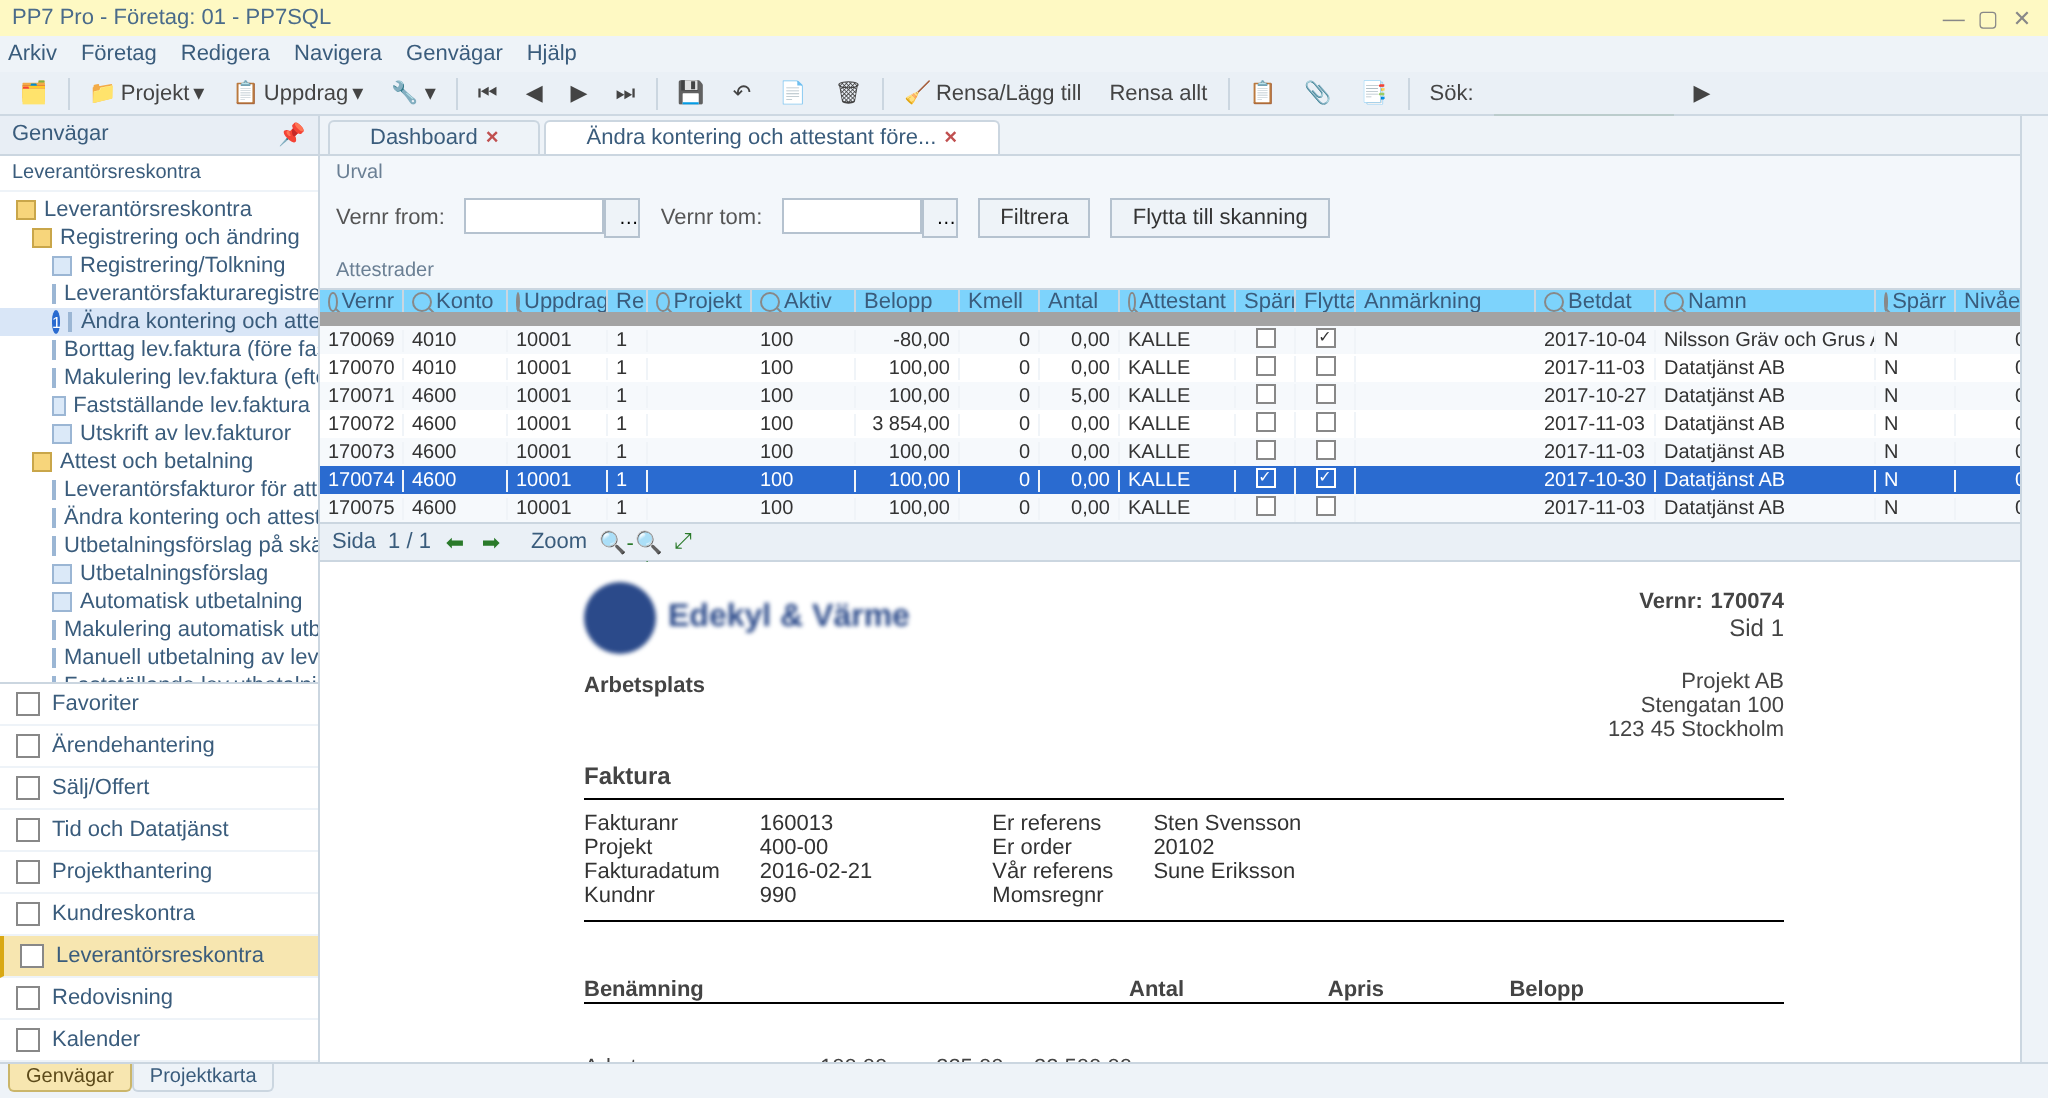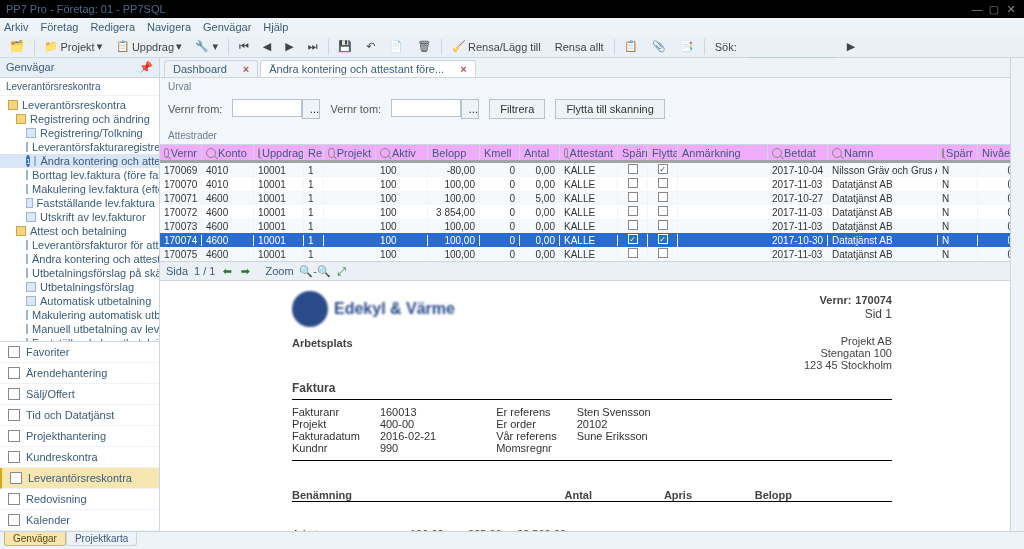--- a/index.html
+++ b/index.html
@@ -4,7 +4,7 @@
 <style>
   * { box-sizing: border-box; font-family: Tahoma, Arial, sans-serif; font-size: 11px; }
   body { margin: 0; background: #fff; color: #333; }
-  .title-bar { height: 18px; background: #000000; color: #4a6b8a; padding: 2px 6px; font-size: 10px; display:flex; justify-content:space-between; align-items:center;}
+  .title-bar { height: 18px; background: #fef9c3; color: #4a6b8a; padding: 2px 6px; font-size: 10px; display:flex; justify-content:space-between; align-items:center;}
   .title-ctrls span { display:inline-block; width:14px; text-align:center; color:#888;}
   .menubar { height: 18px; background: #eef3f8; padding: 0 4px; display:flex; gap:12px; align-items:center; color:#3a5c7c;}
   .toolbar { height: 22px; background: #eaf0f6; border-bottom:1px solid #cdd8e2; display:flex; align-items:center; gap:6px; padding:0 6px; color:#444;}

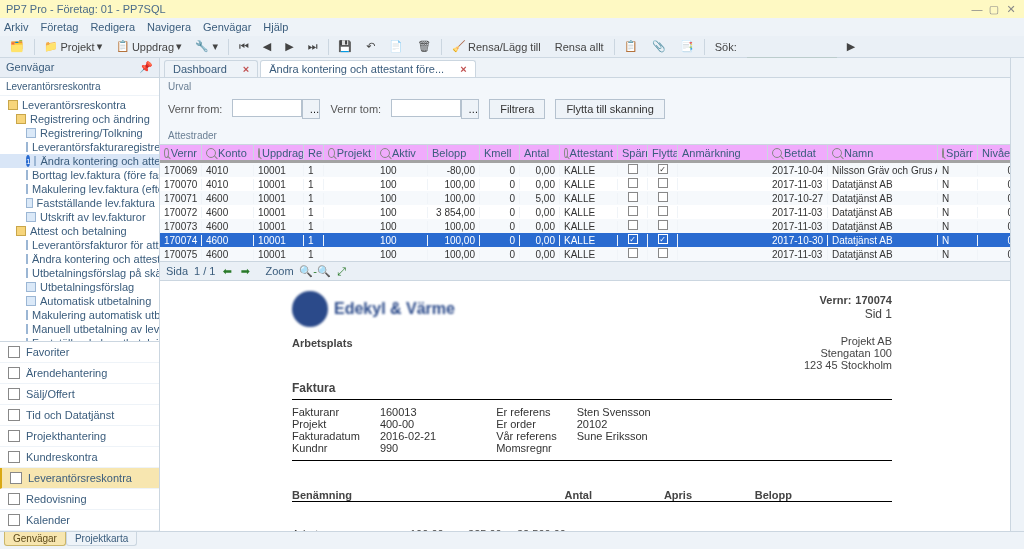--- a/index.html
+++ b/index.html
@@ -28,7 +28,7 @@
   .nb .nbic{width:12px;height:12px;border:1px solid #888;background:#fff;}
   .main{flex:1; display:flex; flex-direction:column; overflow:hidden;}
   .tabs{height:20px;background:#eef3f8;border-bottom:1px solid #cbd6e0;display:flex;align-items:flex-end;padding:0 4px;gap:2px;}
-  .tab{background:#fff;border:1px solid #cbd6e0;border-bottom:none;border-radius:3px 3px 0 0;padding:2px 8px;font-size:10px;color:#3a5c7c;display:flex;align-items:center;gap:16px;}
+  .tab{background:#fff;border:1px solid #cbd6e0;border-bottom:none;border-radius:3px 3px 0 0;padding:2px 20px;font-size:10px;color:#3a5c7c;display:flex;align-items:center;gap:4px;}
   .tab.inactive{background:#eef3f8;}
   .tab .x{color:#c05050;font-weight:bold;}
   .filter-area{background:#f3f7fb;border-bottom:1px solid #cbd6e0;}

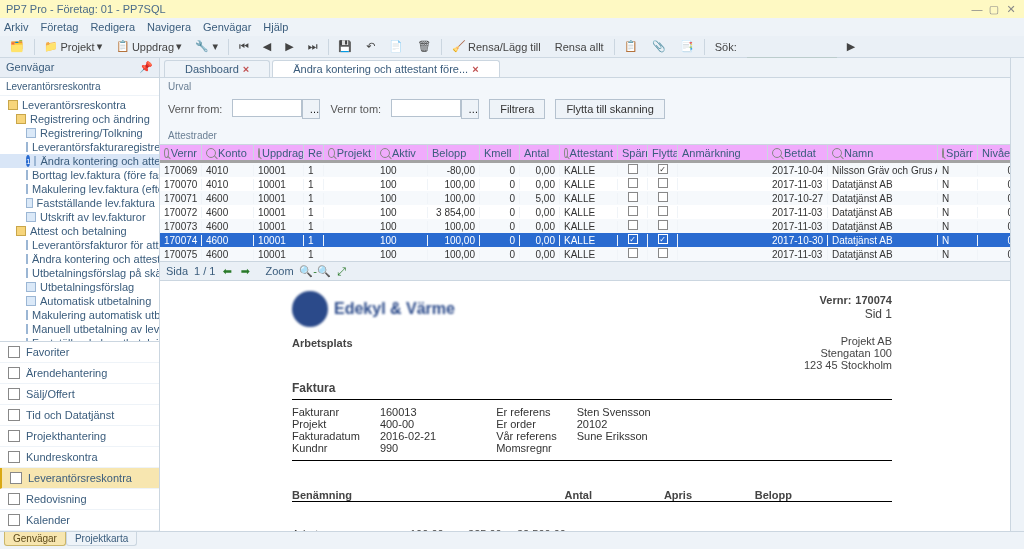--- a/index.html
+++ b/index.html
@@ -40,7 +40,7 @@
   .picker button{width:18px;height:20px;border:1px solid #b5c2cf;background:#eef3f8;font-size:10px;}
   .btn{height:20px;border:1px solid #b5c2cf;background:#eef3f8;padding:0 10px;color:#333;}
   .grid{position:relative;}
-  .grid-hdr{display:flex;background:#f0abfc;border-bottom:3px solid #a3a3a3;height:18px;}
+  .grid-hdr{display:flex;background:#7dd3fc;border-bottom:7px solid #a3a3a3;height:18px;}
   .grid-hdr .gh{padding:2px 4px;border-right:1px solid #cbd6e0;font-size:10px;color:#3a5c7c;overflow:hidden;white-space:nowrap;display:flex;align-items:center;gap:2px;}
   .grid-body .gr{display:flex;height:14px;align-items:center;}
   .grid-body .gr:nth-child(odd){background:#f6f9fc;}

